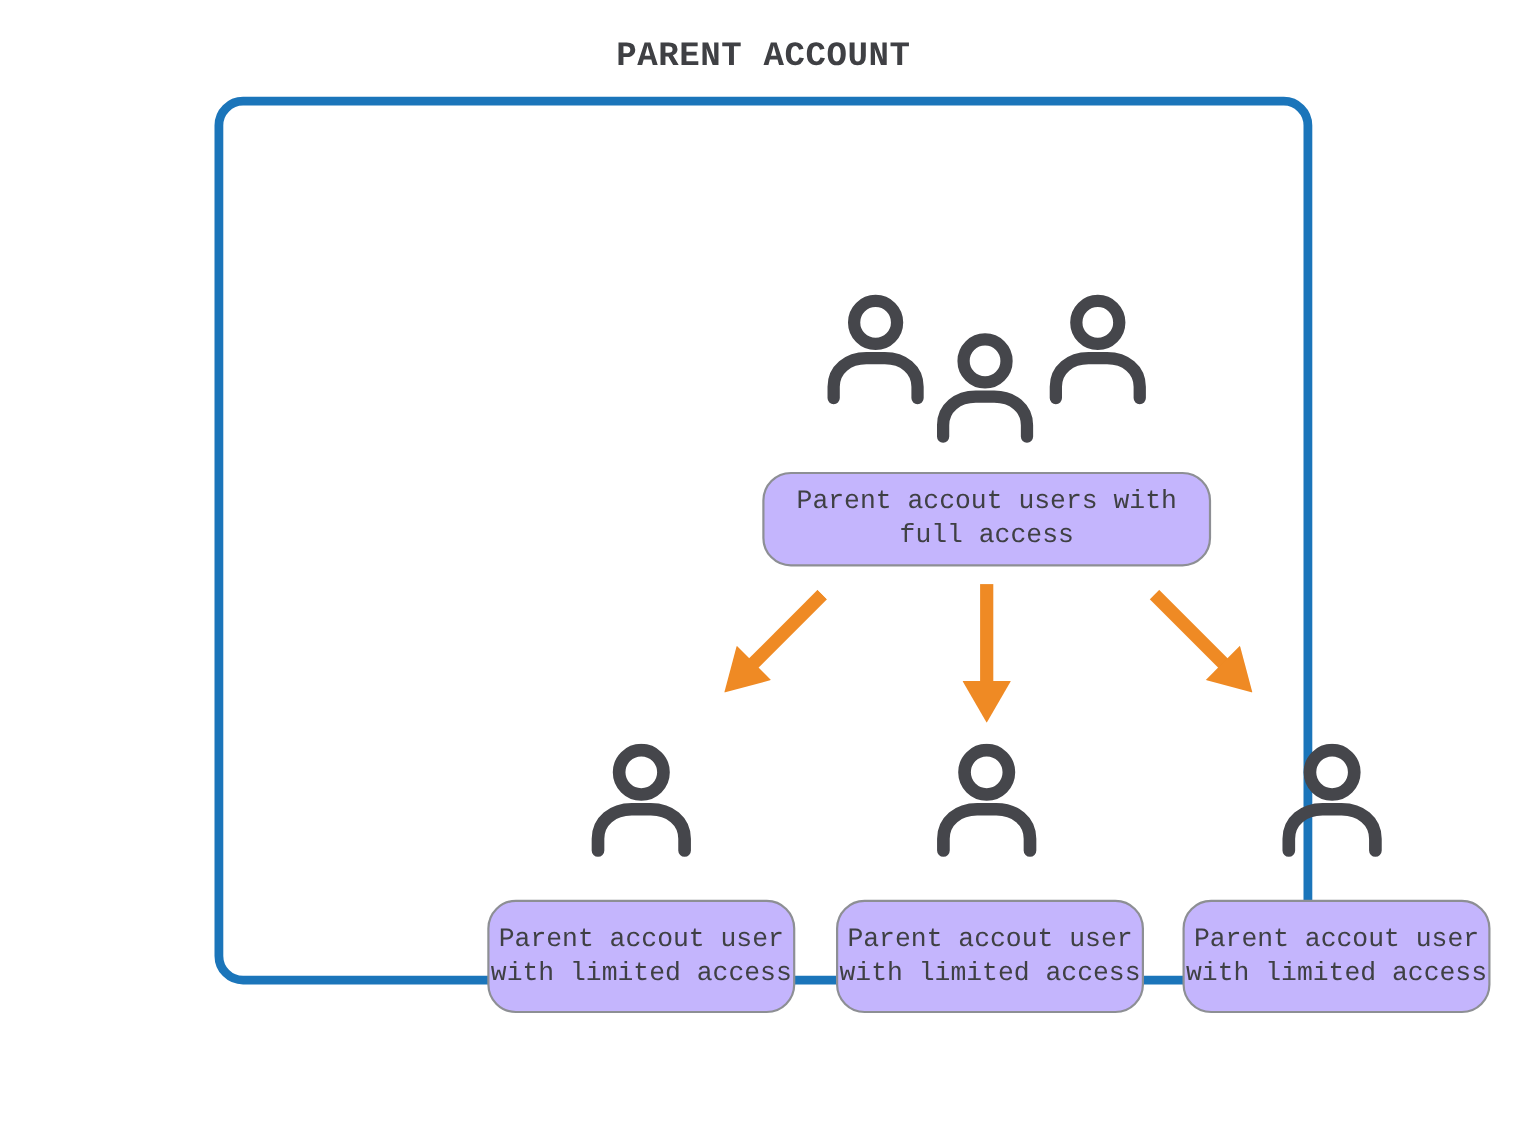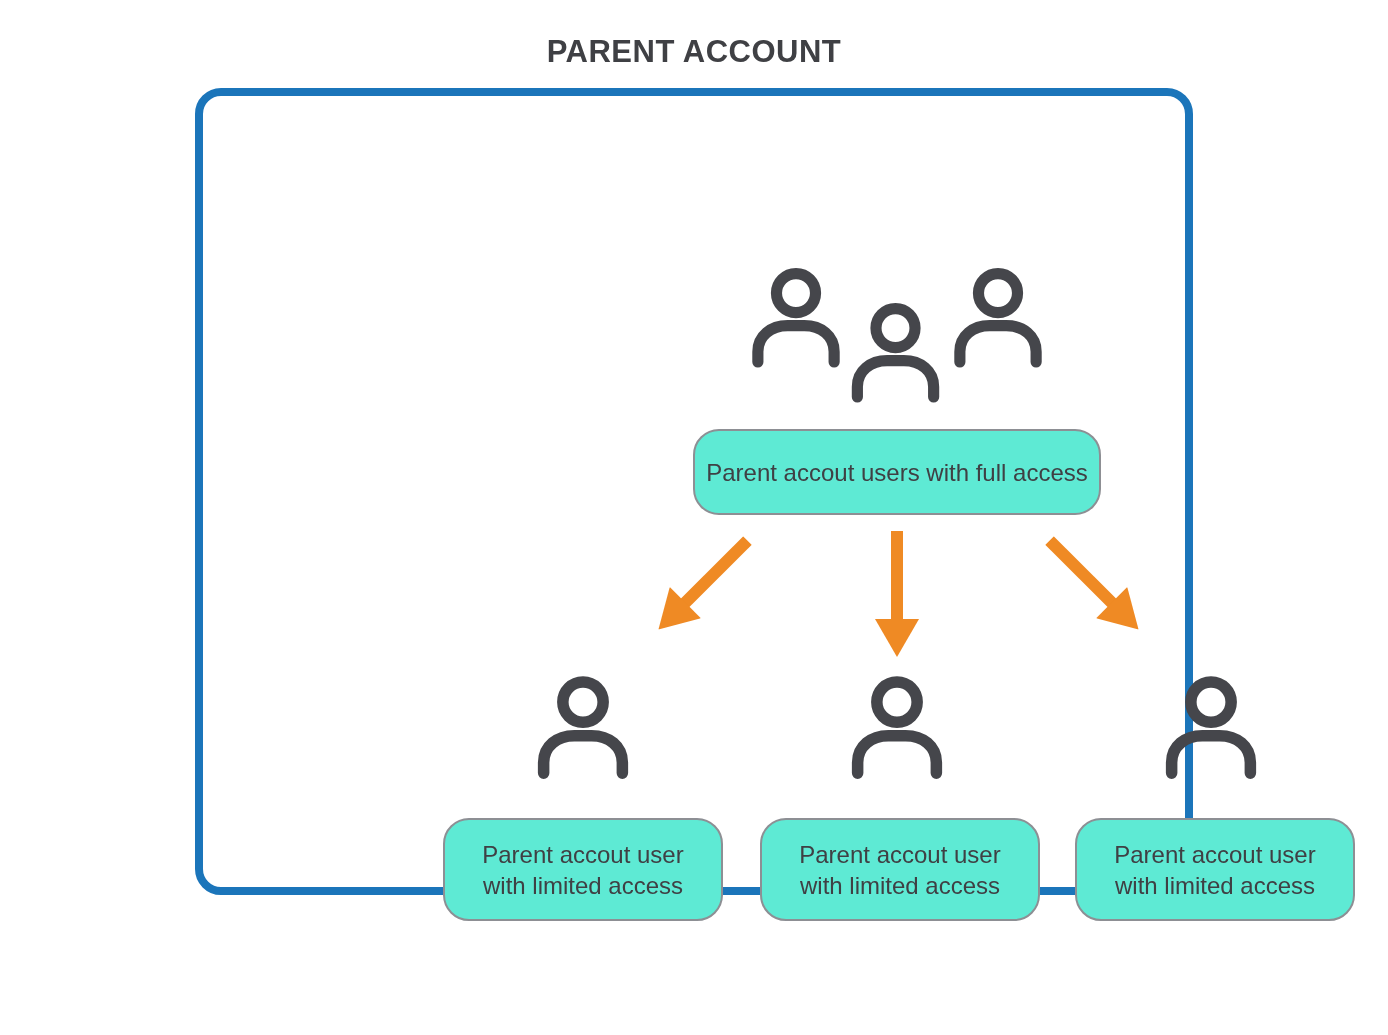--- a/index.html
+++ b/index.html
@@ -11,6 +11,7 @@
     height: 1035px;
     background: #ffffff;
     overflow: hidden;
+    font-family: Liberation Mono, monospace;
   }
 
   .title {

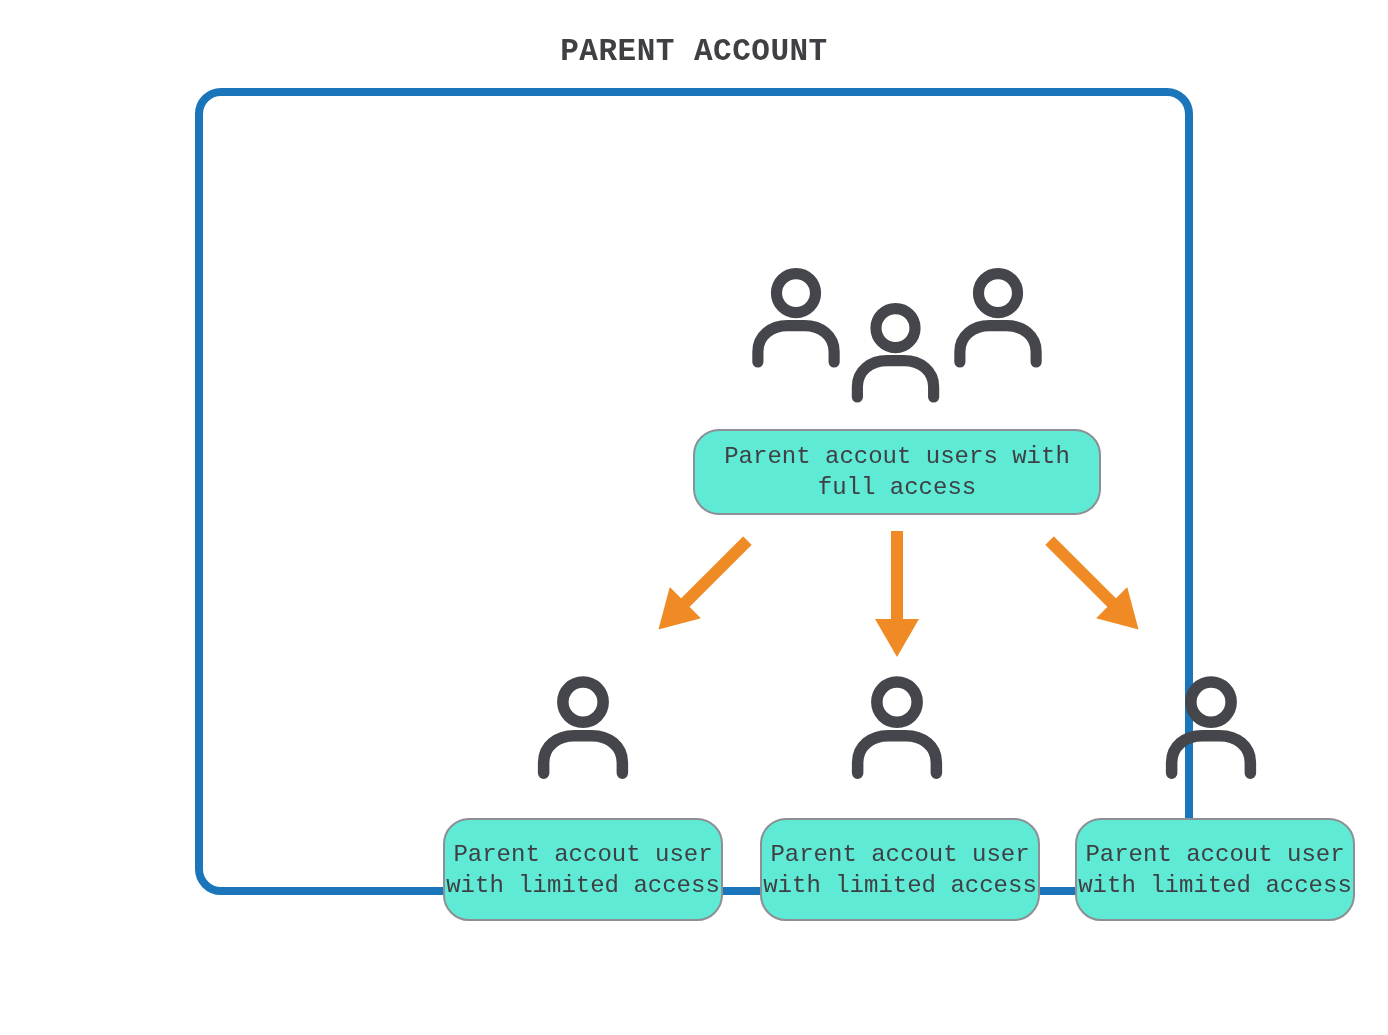--- a/index.html
+++ b/index.html
@@ -58,7 +58,7 @@
     border: 2px solid var(--border, #8d8f94);
     border-radius: 26px;
     box-sizing: border-box;
-    background: #5eead4;
+    background: #c4b5fd;
     display: flex;
     flex-direction: column;
     align-items: center;

